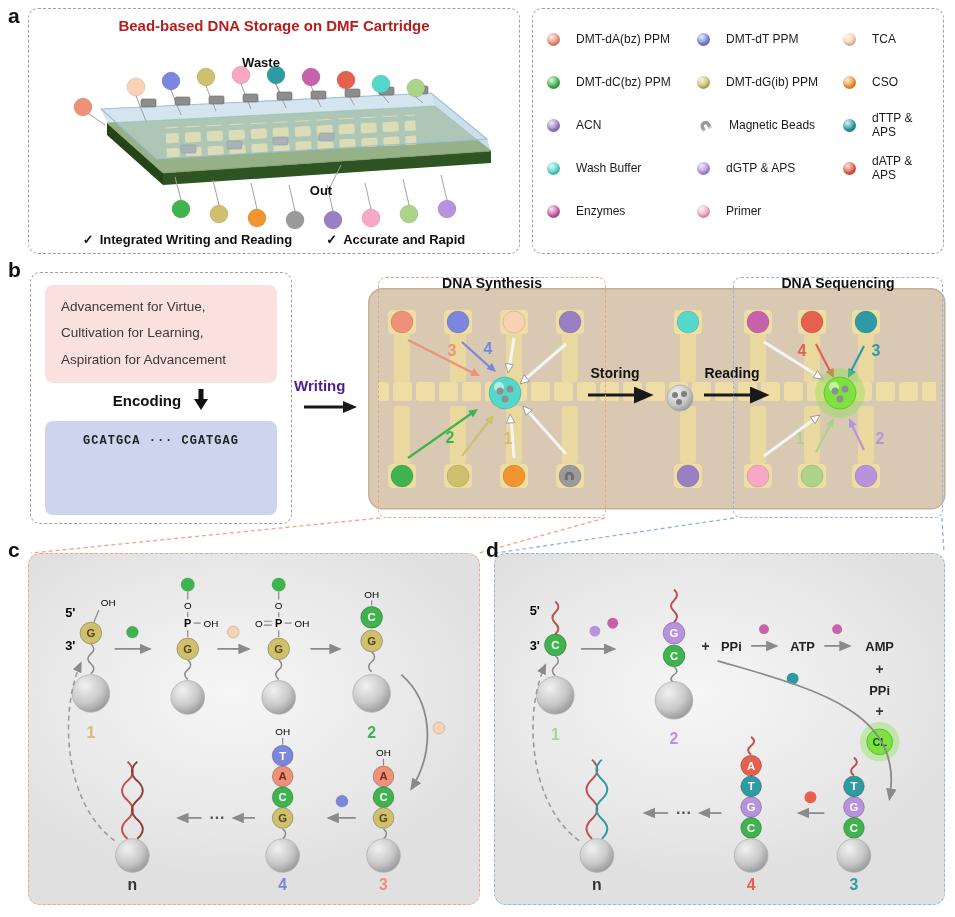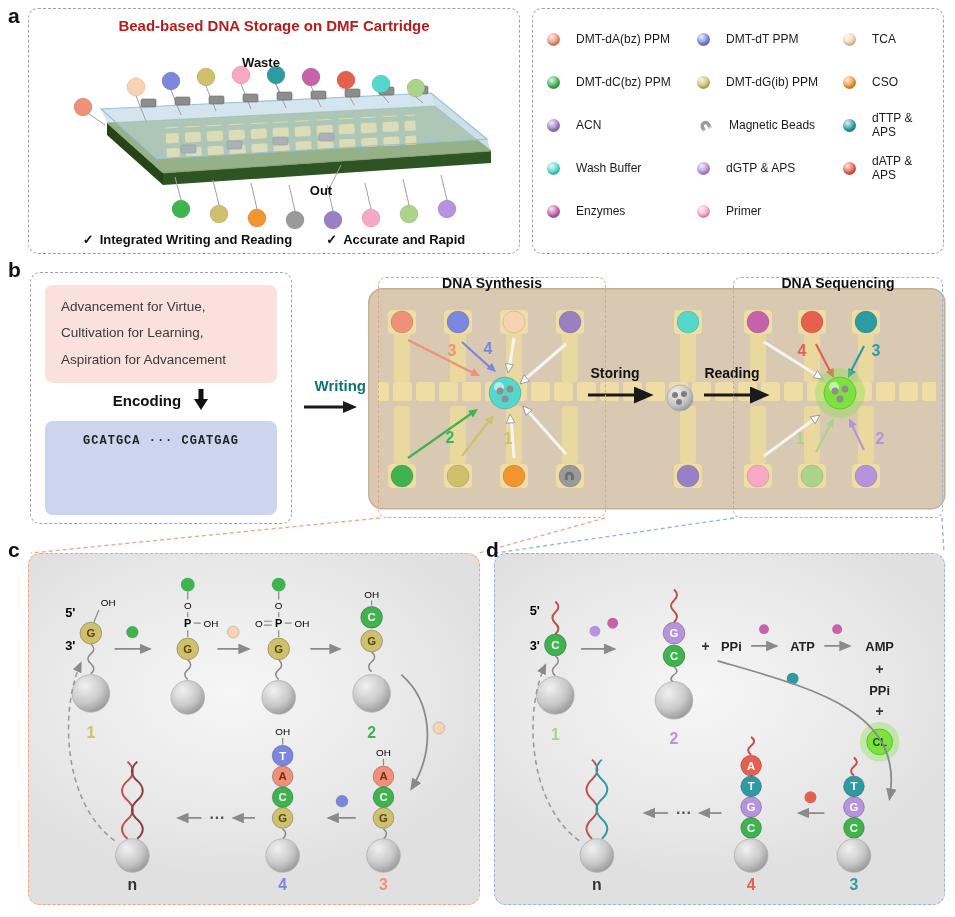--- a/index.html
+++ b/index.html
@@ -19,7 +19,7 @@
   .pinkBox{position:absolute;left:14px;top:12px;width:232px;height:98px;background:#fbe1dd;border-radius:8px;font-size:13.5px;color:#3a3a3a;padding:9px 0 16px 16px;line-height:1.95;box-sizing:border-box;}
   .encRow{position:absolute;left:0;top:116px;width:100%;display:flex;justify-content:center;align-items:center;gap:12px;font-weight:700;font-size:15px;color:#111;}
   .blueBox{position:absolute;left:14px;top:148px;width:232px;height:94px;background:#ccd5ed;border-radius:8px;text-align:center;font-family:"Liberation Mono",monospace;font-size:12px;font-weight:700;letter-spacing:1px;color:#222;padding-top:8px;line-height:2.15;box-sizing:border-box;}
-  .writingLbl{position:absolute;left:294px;top:377px;width:72px;text-align:right;font-weight:700;font-size:15px;color:#0f766e;}
+  .writingLbl{position:absolute;left:294px;top:377px;width:72px;text-align:left;font-weight:700;font-size:15px;color:#4c1d95;}
   .wArrow{position:absolute;left:302px;top:400px;}
   .device{position:absolute;left:368px;top:288px;}
   .callout{position:absolute;border-radius:8px;box-sizing:border-box;pointer-events:none;z-index:3;}

